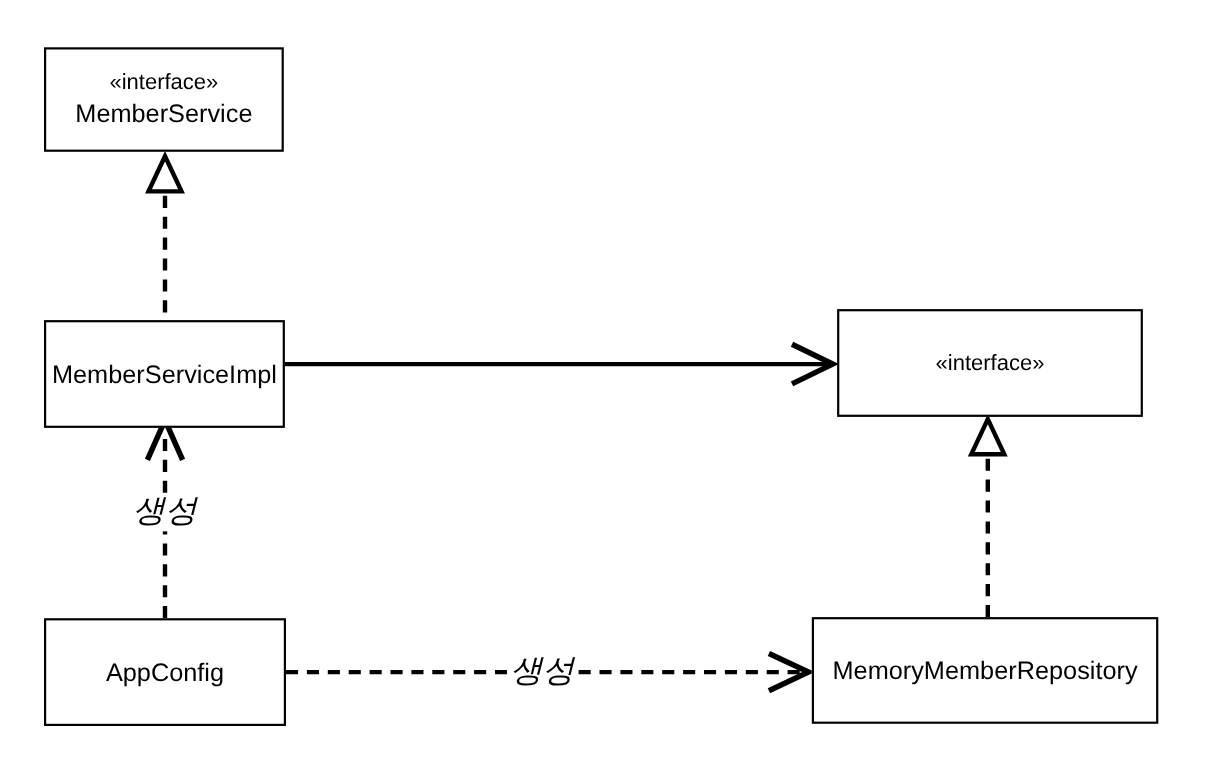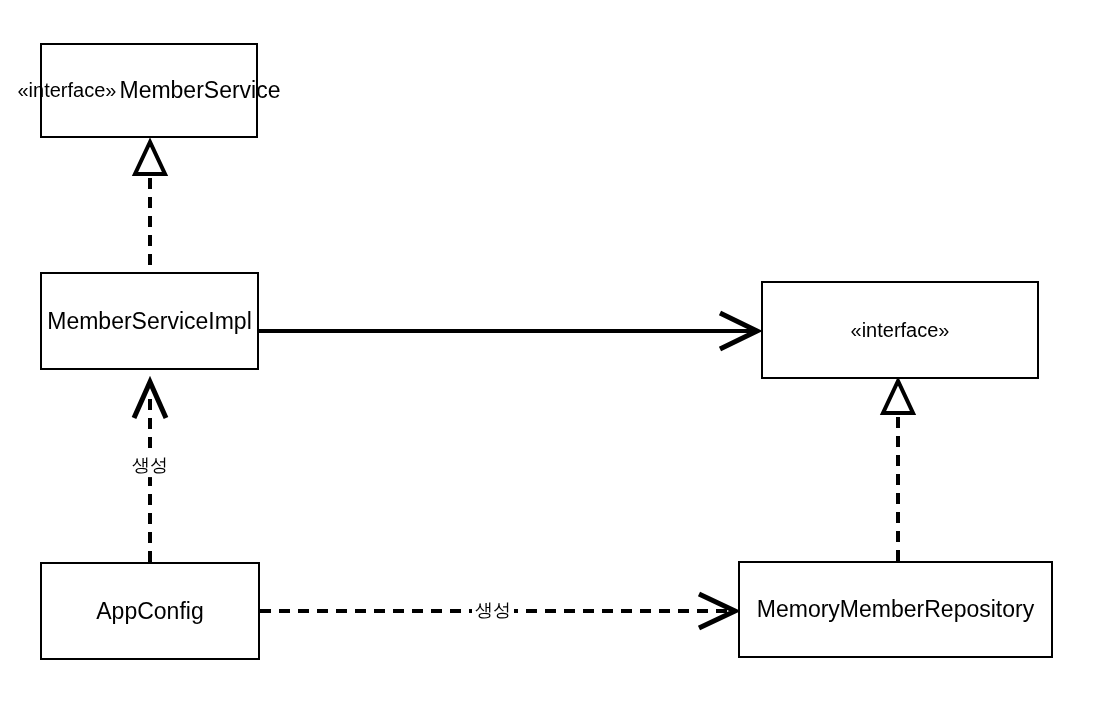--- a/index.html
+++ b/index.html
@@ -52,7 +52,7 @@
     background:var(--box-fill);
     border:2px solid var(--line);
     display:flex;
-    flex-direction:row;
+    flex-direction:column;
     align-items:center;
     justify-content:center;
     text-align:center;

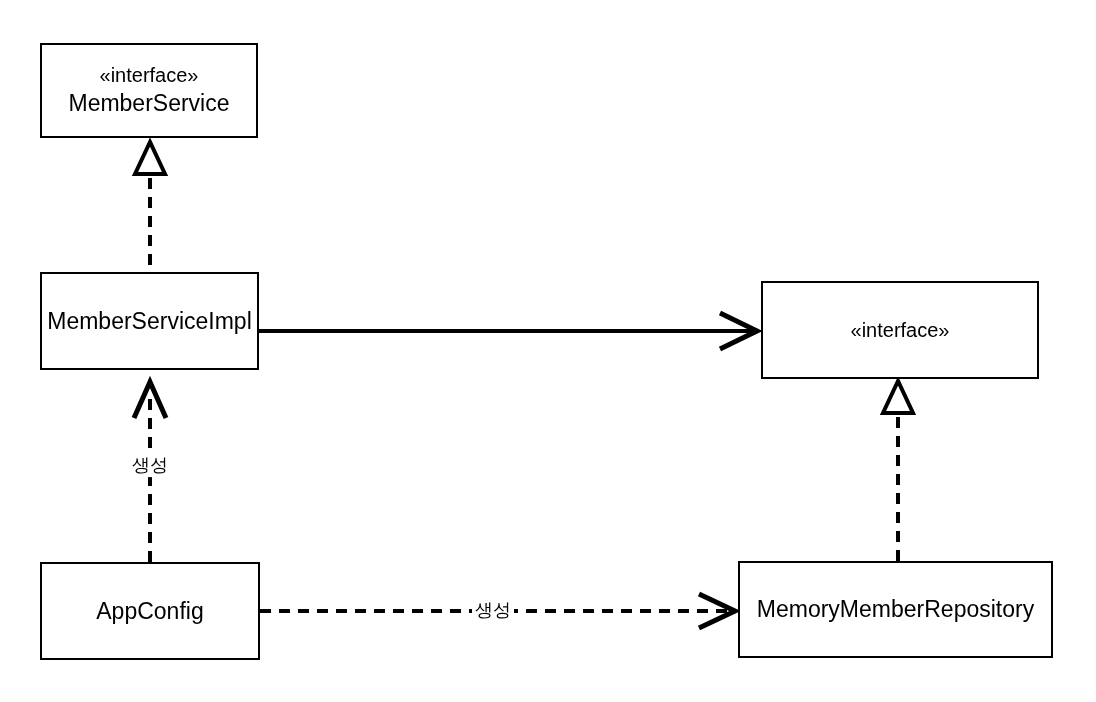--- a/index.html
+++ b/index.html
@@ -123,7 +123,7 @@
     <div class="name">MemberService</div>
   </div>
 
-  <div class="node" style="left:40px;top:272px;width:219px;height:98px">
+  <div class="node" style="left:40px;top:291px;width:219px;height:98px">
     <div class="name">MemberServiceImpl</div>
   </div>
 

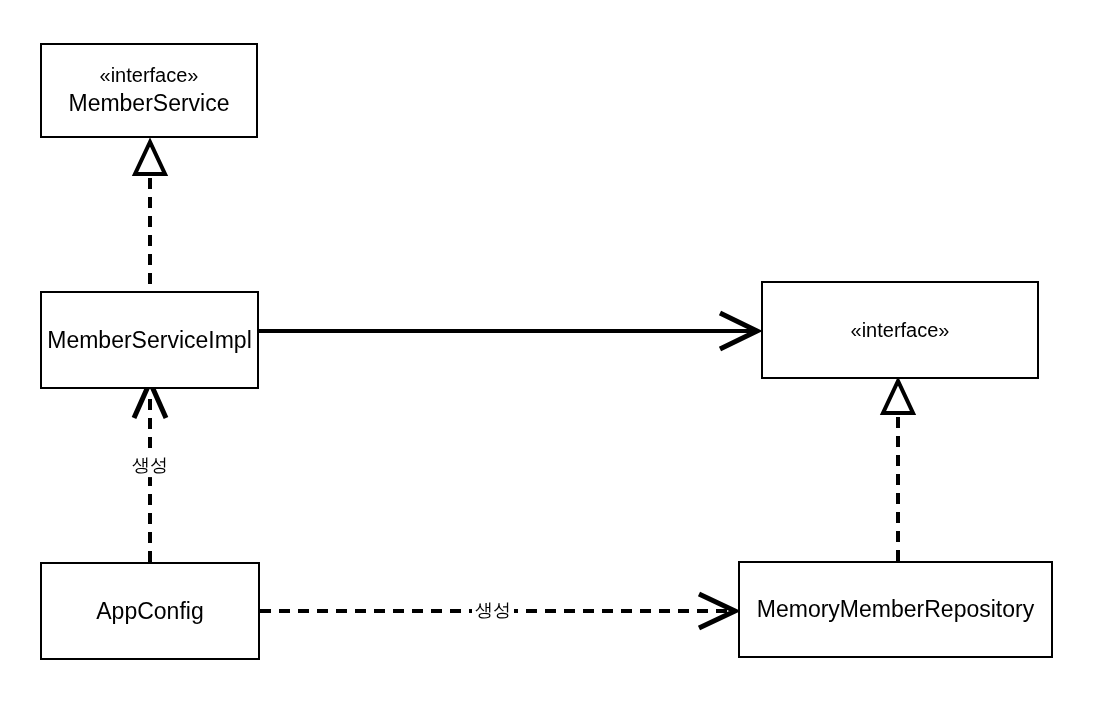--- a/index.html
+++ b/index.html
@@ -75,10 +75,11 @@
     position:absolute;
     transform:translate(-50%,-50%);
     background:var(--bg);
-    font-size:18px;
+    font-size:29px;
     line-height:1.1;
     padding:1px 3px;
     white-space:nowrap;
+    font-style:italic;
   }
 </style>
 </head>

